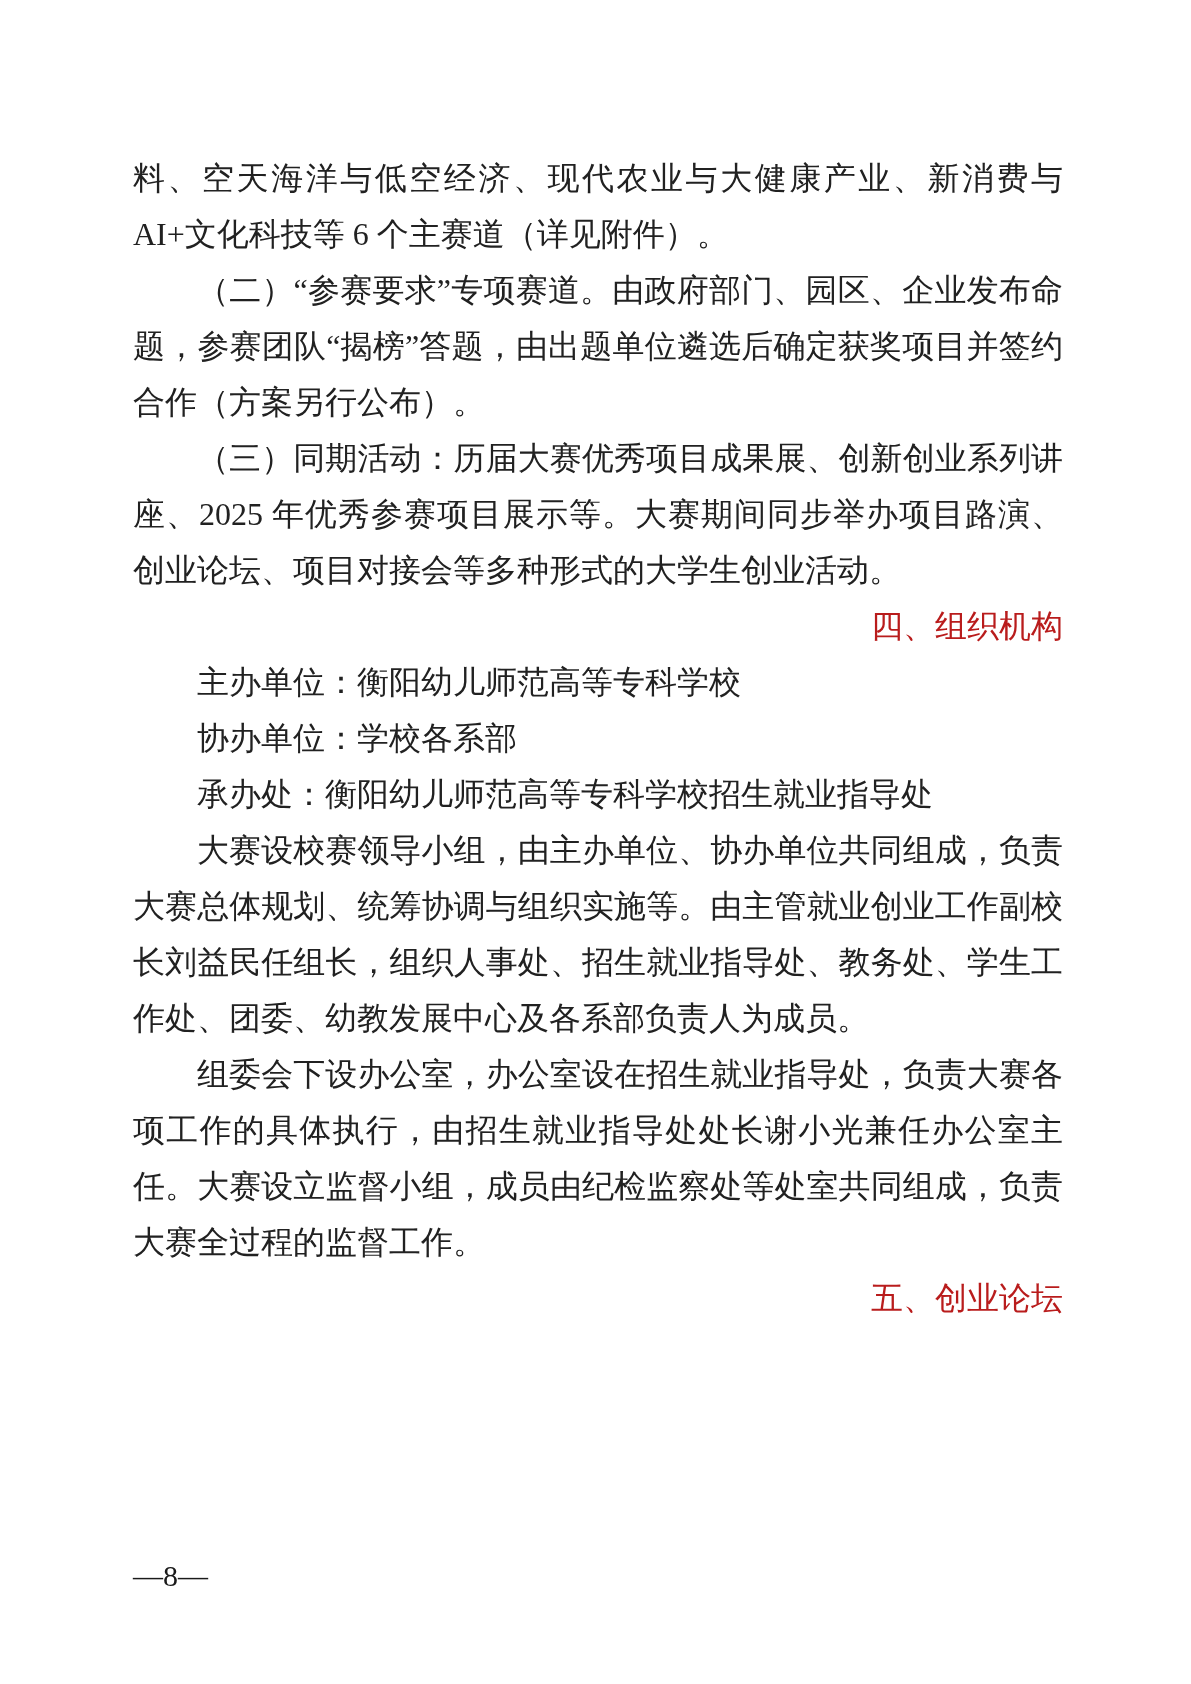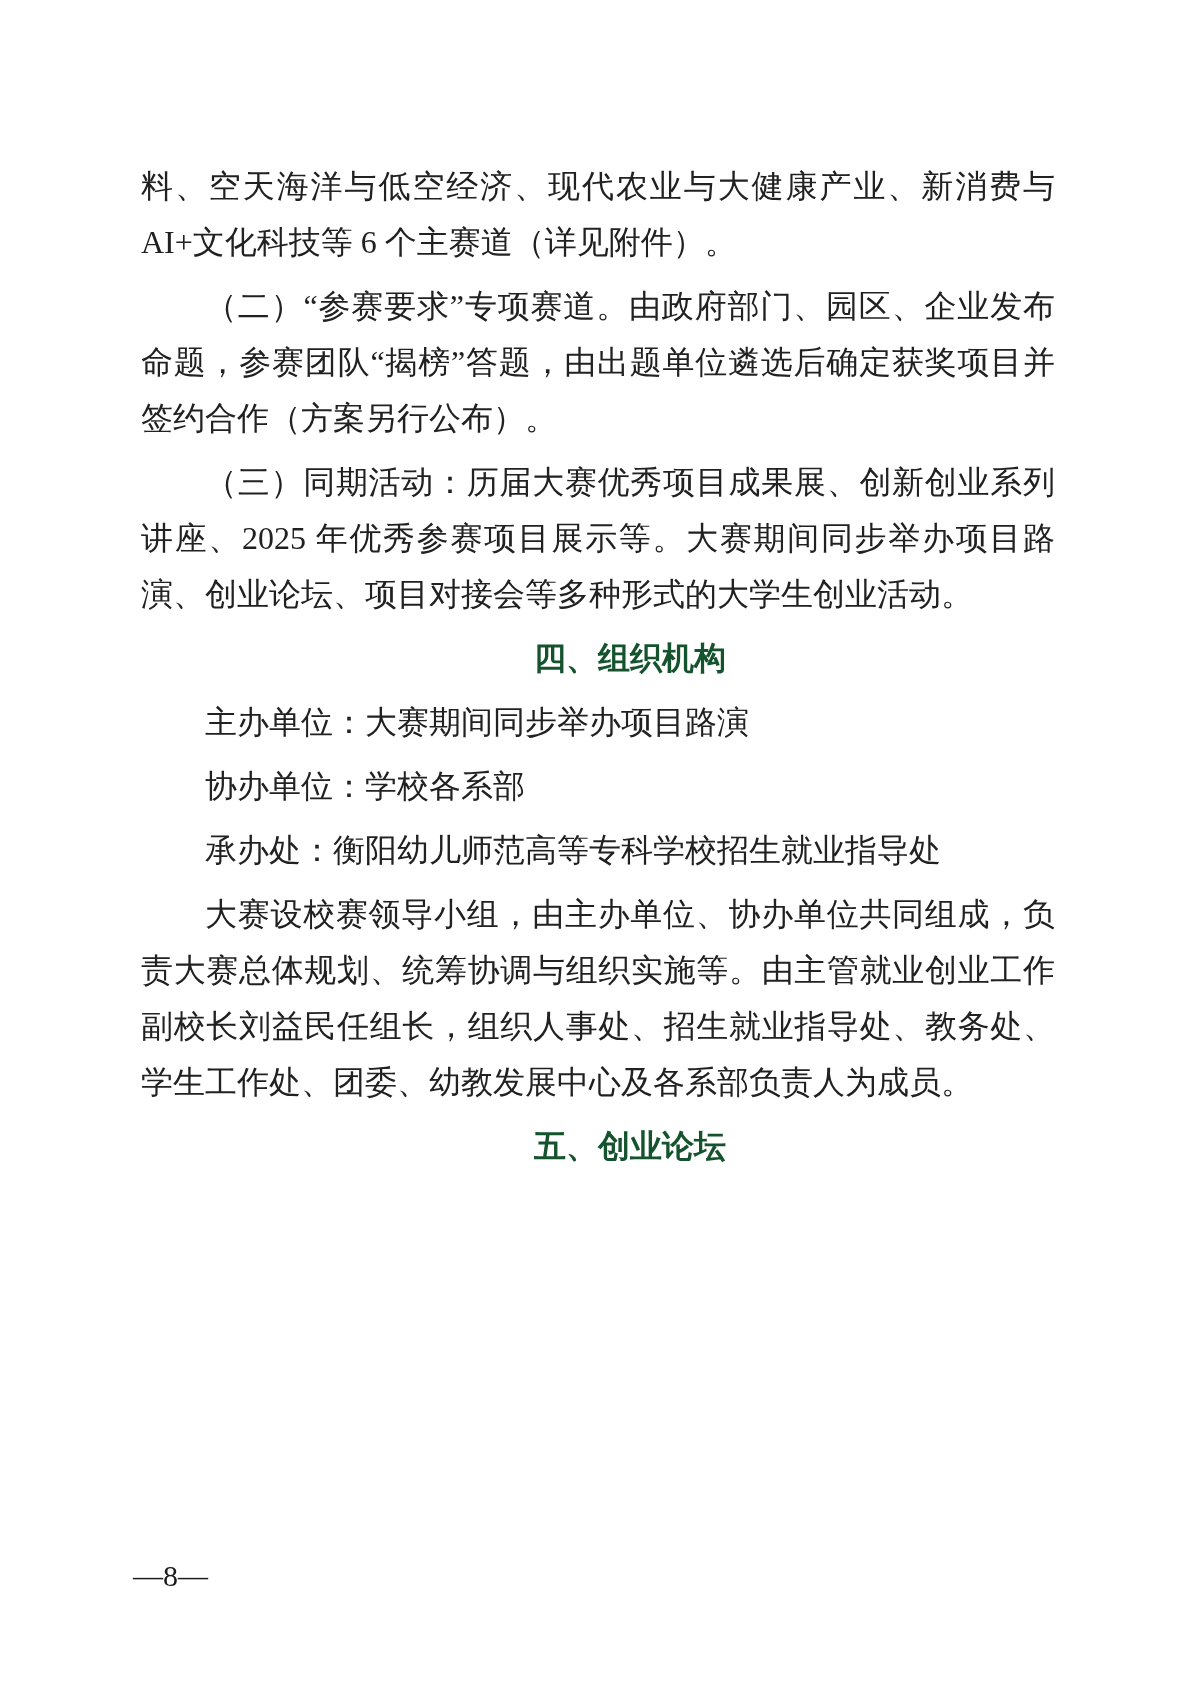--- a/index.html
+++ b/index.html
@@ -25,7 +25,7 @@
     text-align: justify;
   }
   .para {
-    margin: 8px;
+    margin: 0;
     padding: 0;
     text-indent: 64px;
   }

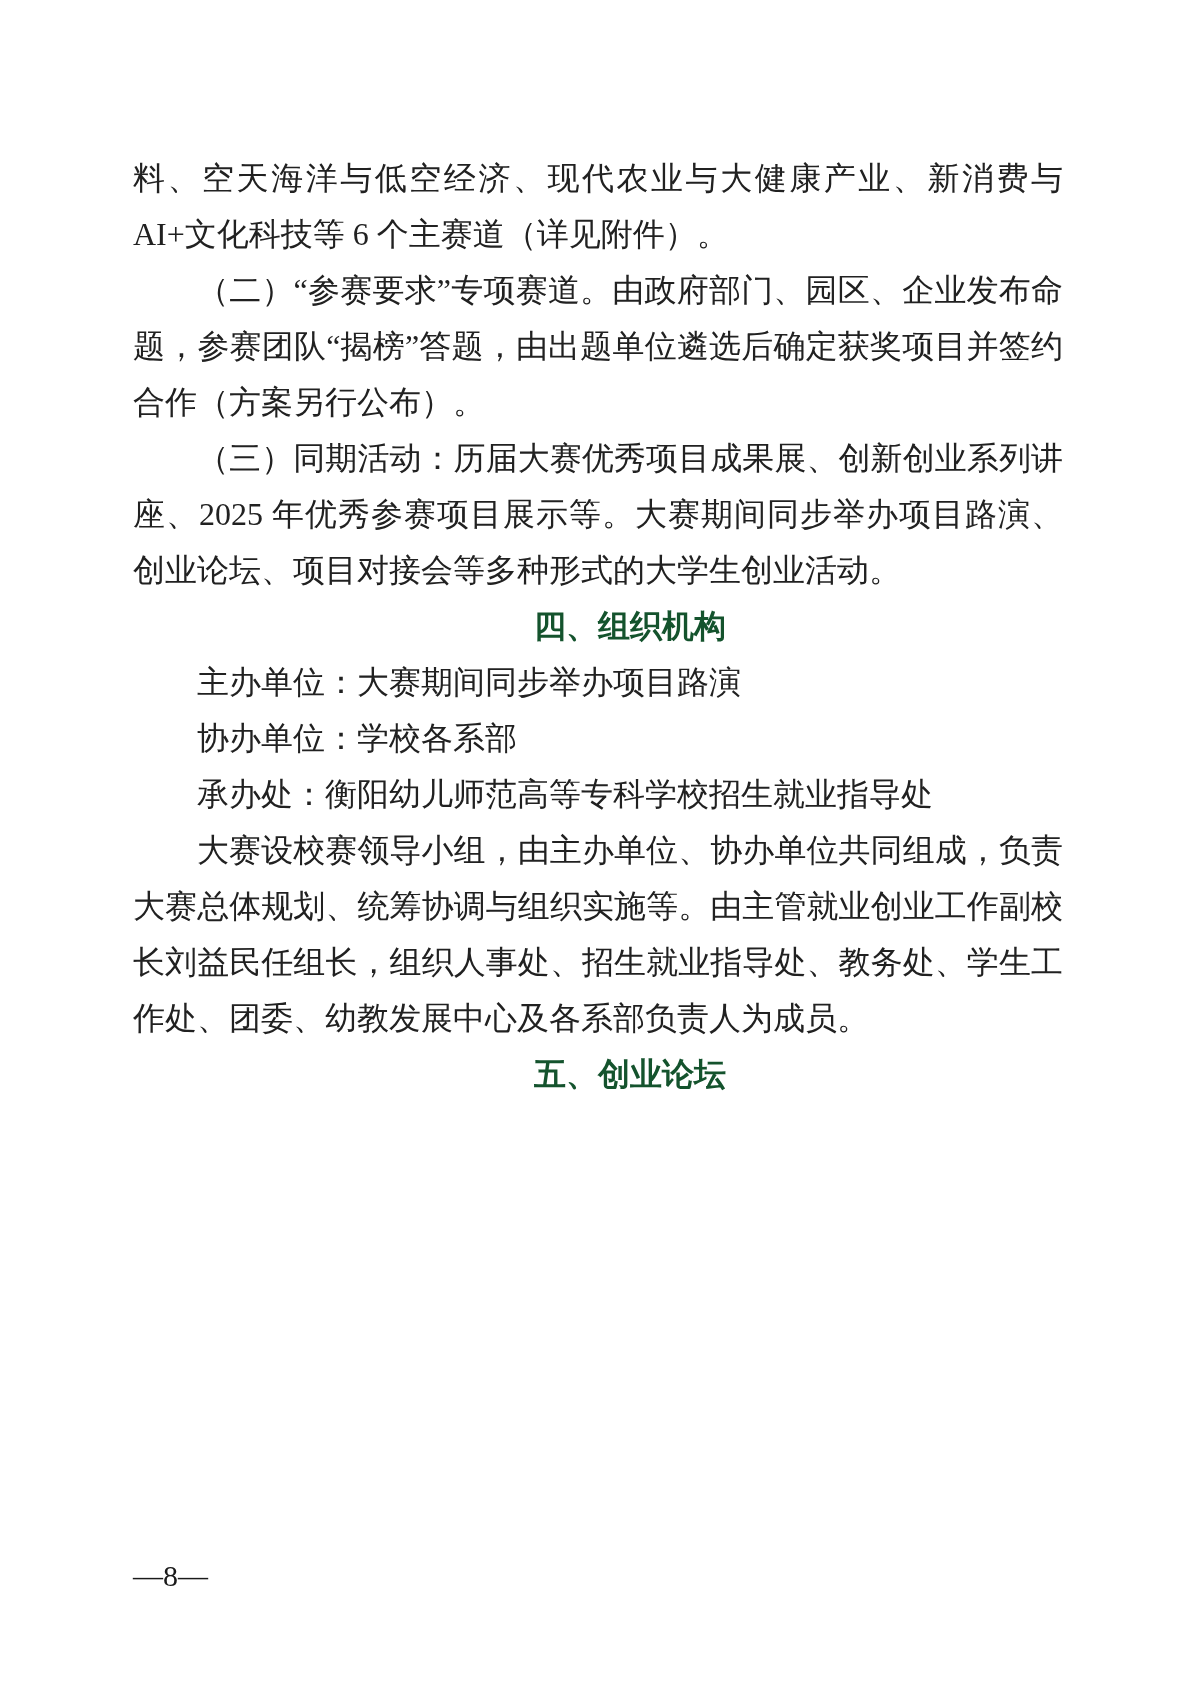--- a/index.html
+++ b/index.html
@@ -37,11 +37,11 @@
     padding: 0;
     font-size: 32px;
     line-height: 56px;
-    font-weight: 700;
-    color: #14532d;
+    font-weight: 400;
+    color: #b91c1c;
     font-family: "Liberation Sans", "DejaVu Sans", sans-serif;
     text-indent: 64px;
-    text-align: center;
+    text-align: right;
   }
   .page-footer {
     position: absolute;

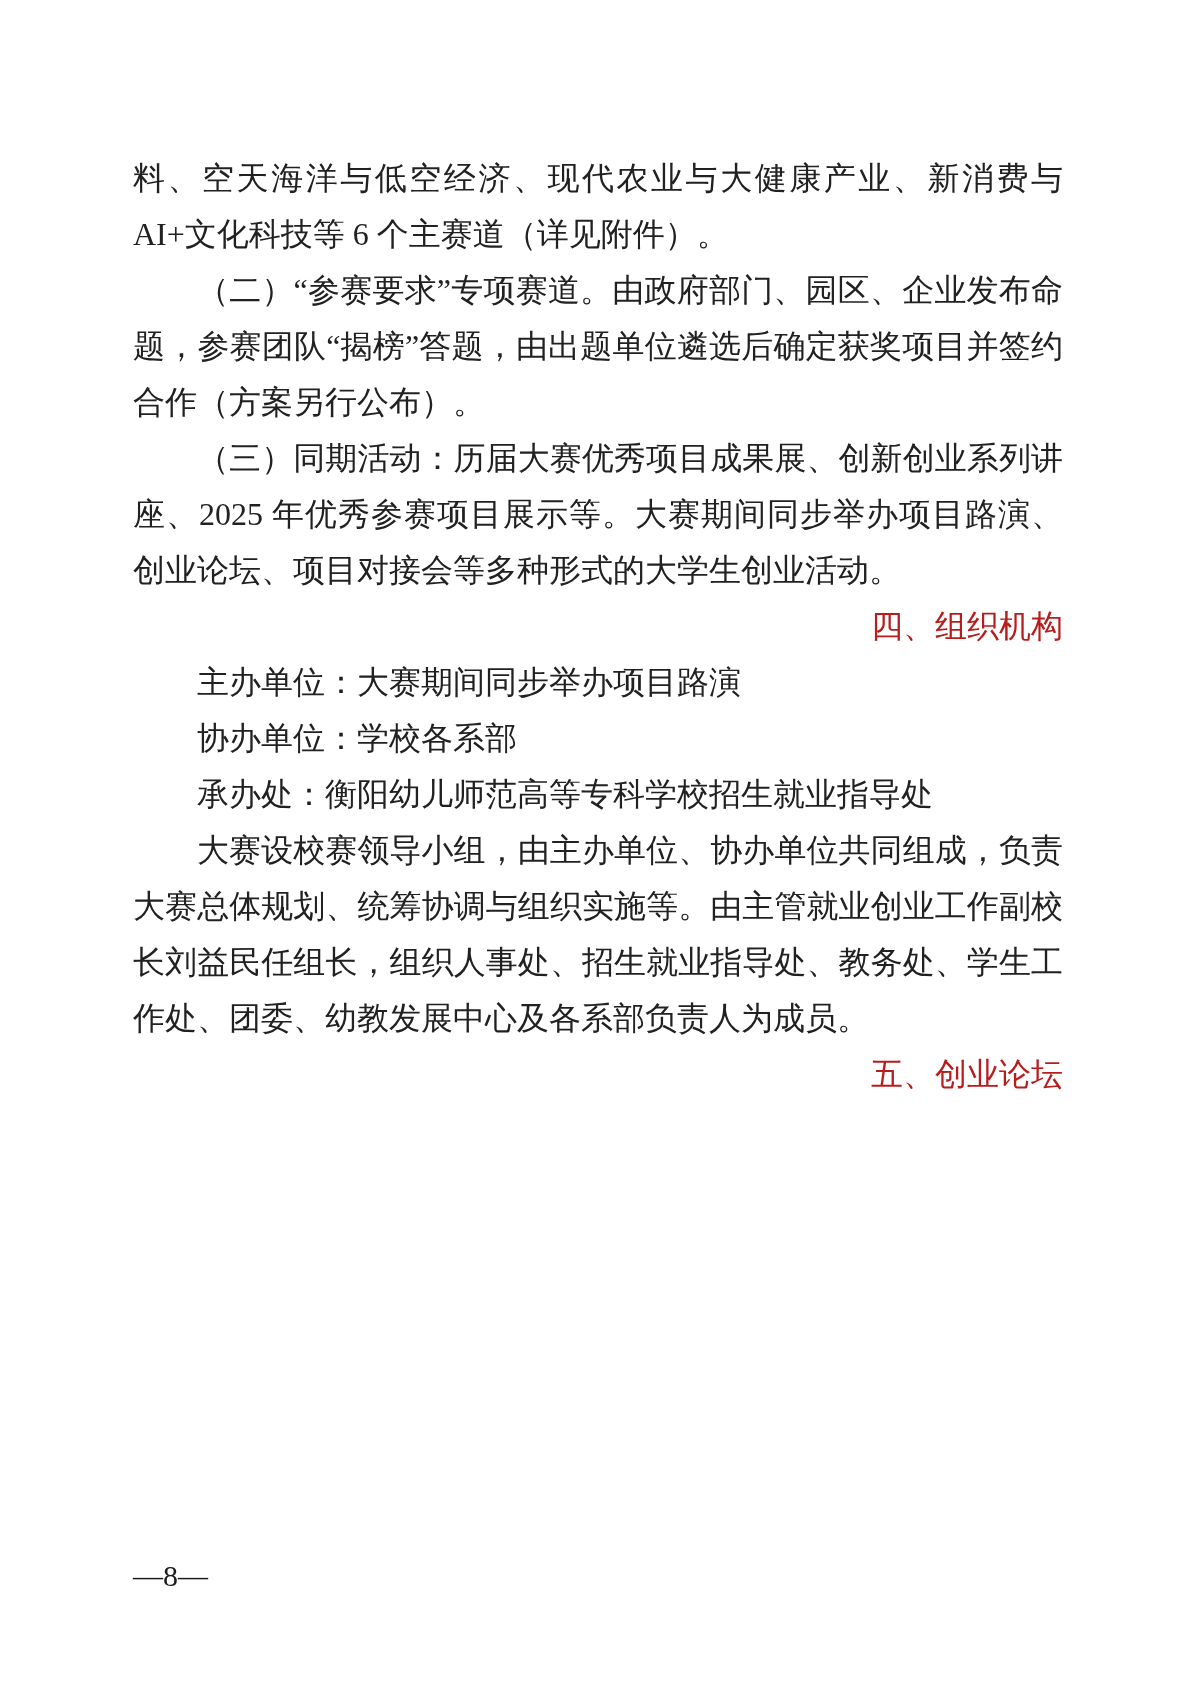--- a/index.html
+++ b/index.html
@@ -61,7 +61,7 @@
   <p class="para">（二）“参赛要求”专项赛道。由政府部门、园区、企业发布命题，参赛团队“揭榜”答题，由出题单位遴选后确定获奖项目并签约合作（方案另行公布）。</p>
   <p class="para">（三）同期活动：历届大赛优秀项目成果展、创新创业系列讲座、2025 年优秀参赛项目展示等。大赛期间同步举办项目路演、创业论坛、项目对接会等多种形式的大学生创业活动。</p>
   <h2 class="sec-heading">四、组织机构</h2>
-  <p class="para">主办单位：大赛期间同步举办项目路演</p>
+  <p class="para">主办单位：衡阳幼儿师范高等专科学校</p>
   <p class="para">协办单位：学校各系部</p>
   <p class="para">承办处：衡阳幼儿师范高等专科学校招生就业指导处</p>
   <p class="para">大赛设校赛领导小组，由主办单位、协办单位共同组成，负责大赛总体规划、统筹协调与组织实施等。由主管就业创业工作副校长刘益民任组长，组织人事处、招生就业指导处、教务处、学生工作处、团委、幼教发展中心及各系部负责人为成员。</p>

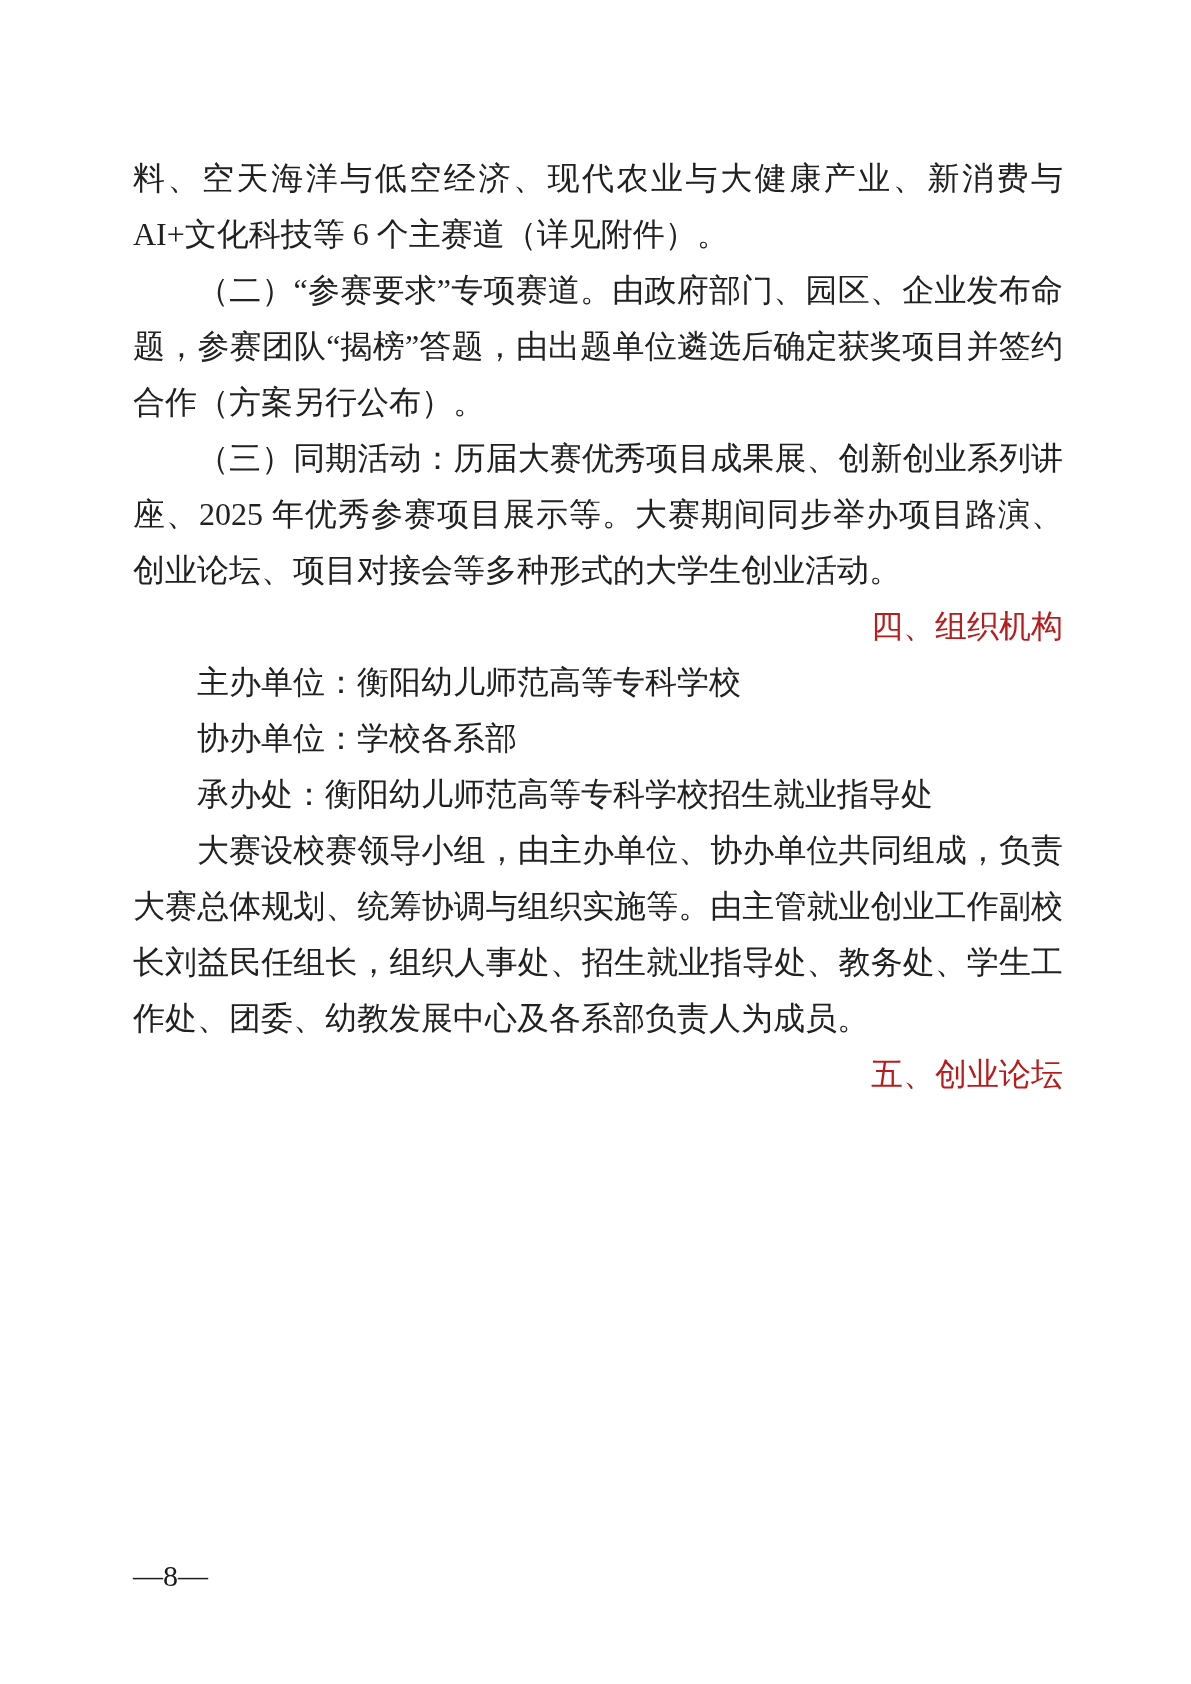--- a/index.html
+++ b/index.html
@@ -65,6 +65,7 @@
   <p class="para">协办单位：学校各系部</p>
   <p class="para">承办处：衡阳幼儿师范高等专科学校招生就业指导处</p>
   <p class="para">大赛设校赛领导小组，由主办单位、协办单位共同组成，负责大赛总体规划、统筹协调与组织实施等。由主管就业创业工作副校长刘益民任组长，组织人事处、招生就业指导处、教务处、学生工作处、团委、幼教发展中心及各系部负责人为成员。</p>
+  <p class="para">组委会下设办公室，办公室设在招生就业指导处，负责大赛各项工作的具体执行，由招生就业指导处处长谢小光兼任办公室主任。大赛设立监督小组，成员由纪检监察处等处室共同组成，负责大赛全过程的监督工作。</p>
   <h2 class="sec-heading">五、创业论坛</h2>
 </main>
 

